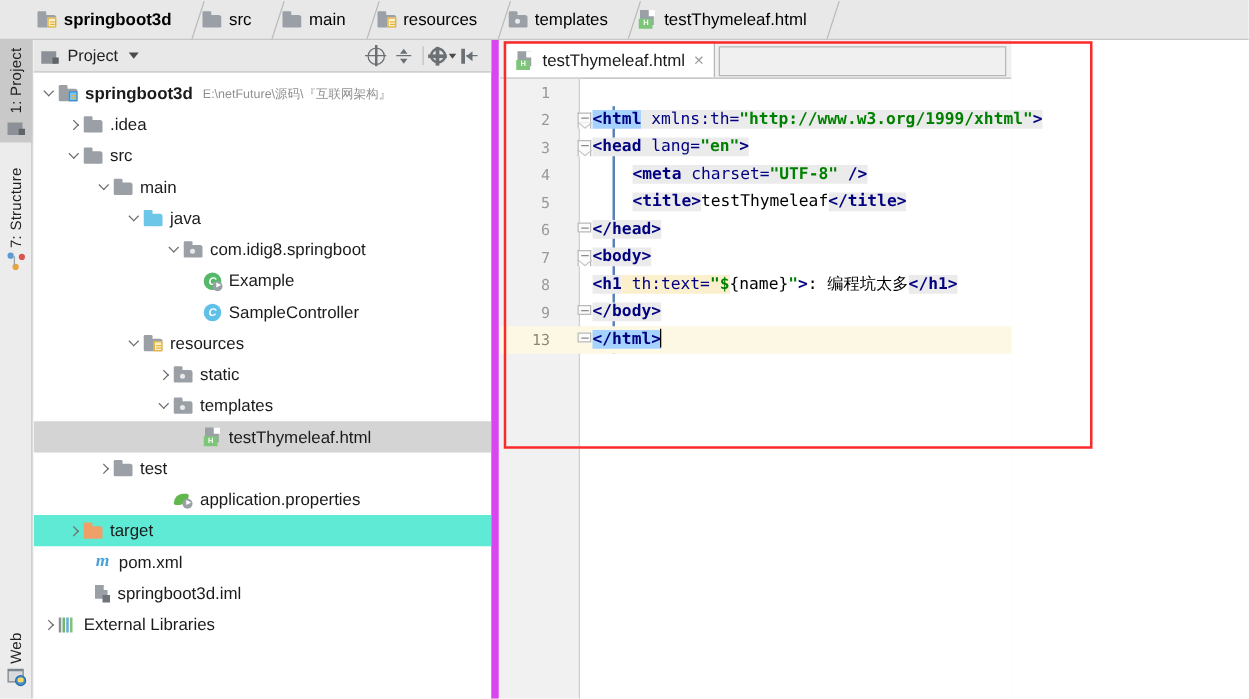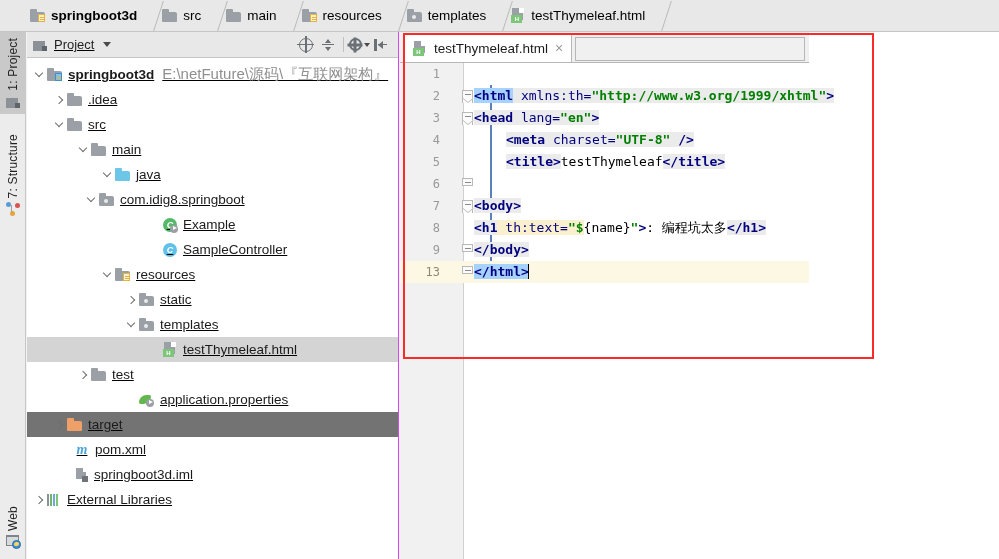--- a/index.html
+++ b/index.html
@@ -157,7 +157,7 @@
   
   .project-panel {
     position: absolute; left: 27px; top: 32px; width: 372px; height: 527px;
-    background: #ffffff; border-right: 1px solid #d946ef; text-decoration: underline;
+    background: #ffffff; border-right: 6px solid #d946ef;
   }
   .panel-header {
     height: 26px; background: #e8e8e8; border-bottom: 1px solid #c6c6c6;

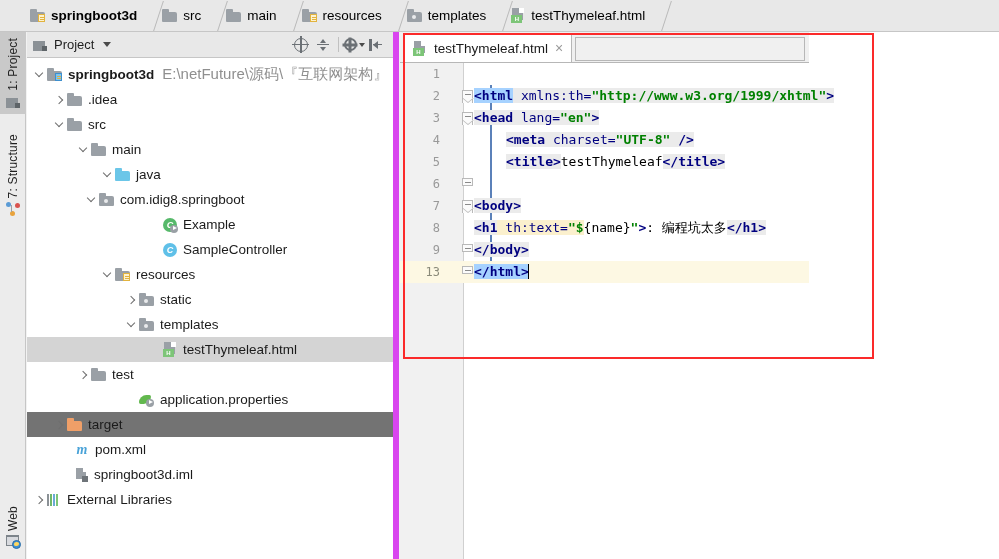--- a/index.html
+++ b/index.html
@@ -213,7 +213,7 @@
   .twist .chev.down { transform: rotate(45deg); margin-top: -3px; }
   .tlabel { margin-left: 6px; }
   .tlabel.bold { font-weight: bold; }
-  .tpath { margin-left: 8px; color: #8f8f8f; font-size: 15px; }
+  .tpath { margin-left: 8px; color: #8f8f8f; font-size: 10px; }
 
   
   .editor-area {

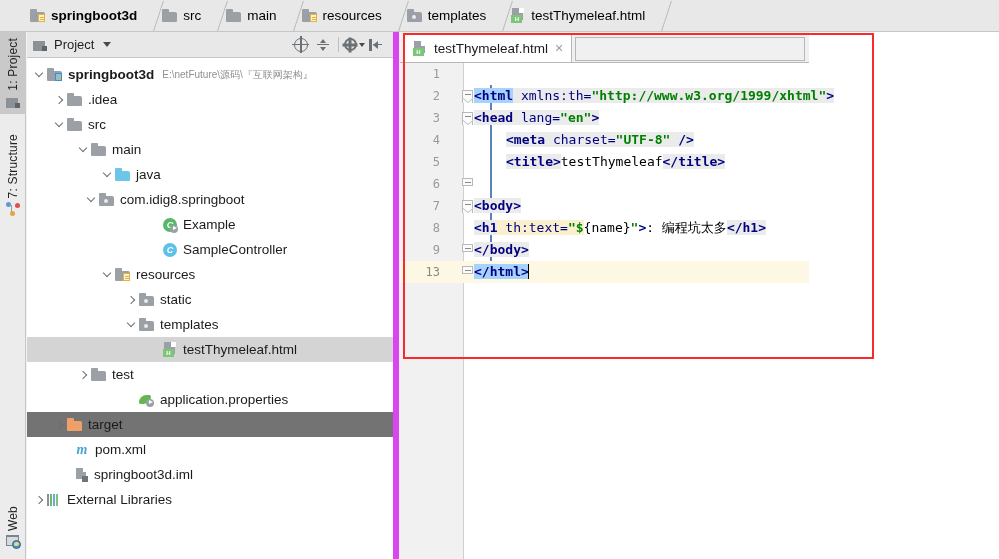--- a/index.html
+++ b/index.html
@@ -673,6 +673,7 @@
               <span class="box"></span>
               <span class="minus"></span>
             </span>
+          <span class="code-text" style="left:74px;"><span class="ctok"><span class="tag">&lt;/head&gt;</span></span></span>
         </div>
 
         <div class="cline">

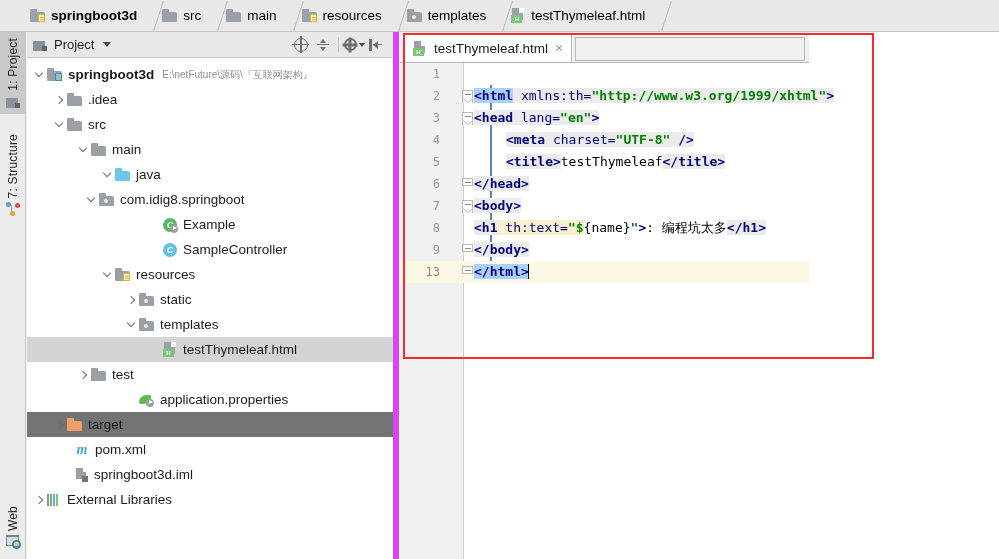--- a/index.html
+++ b/index.html
@@ -485,7 +485,7 @@
         <span class="tlabel">java</span>
       </div>
 
-      <div class="trow" style="padding-left:56px;">
+      <div class="trow" style="padding-left:104px;">
         <span class="twist">
             <span class="chev down"></span>
           </span>

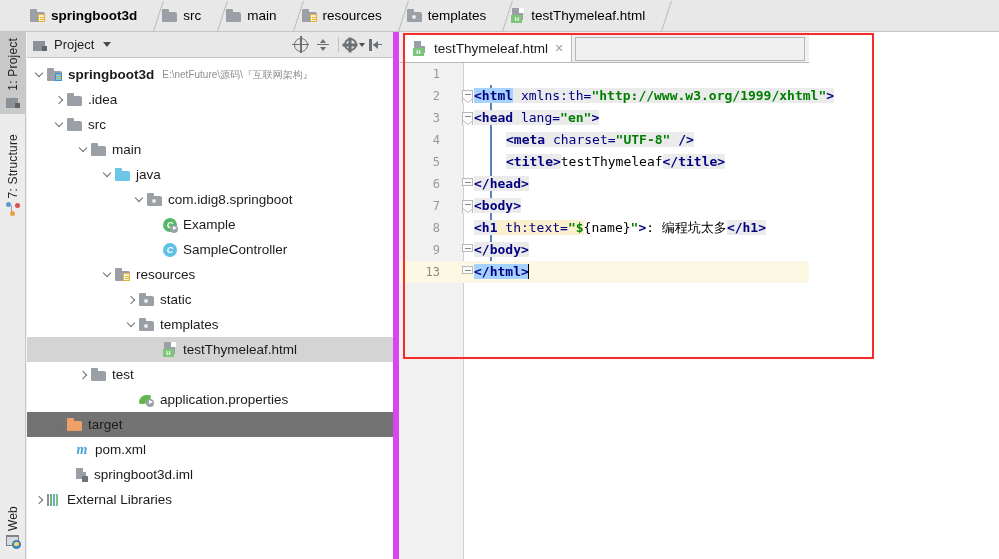--- a/index.html
+++ b/index.html
@@ -204,7 +204,7 @@
     font-size: 13.5px; color: #1b1b1b; padding-right: 4px;
   }
   .trow.selected { background: #d4d4d4; }
-  .trow.highlight { background: #737373; }
+  .trow.highlight { background: #5eead4; }
   .twist {
     width: 16px; height: 25px; display: flex; align-items: center; justify-content: center; flex: none;
   }

